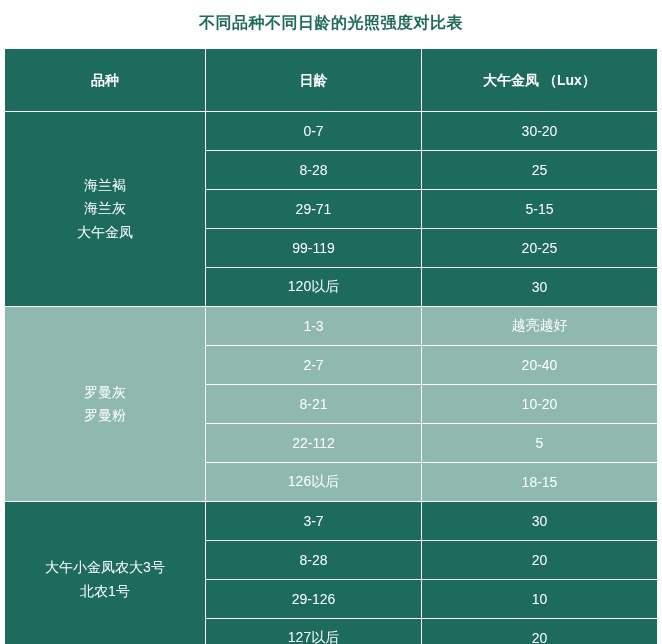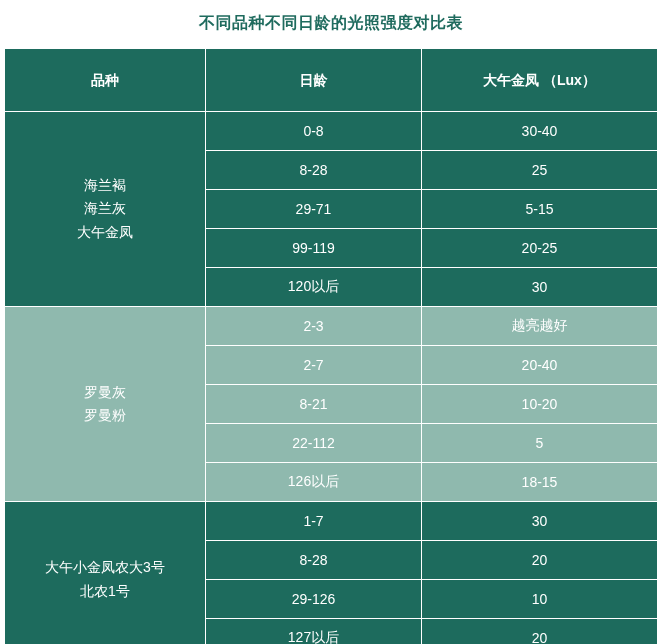--- a/index.html
+++ b/index.html
@@ -99,7 +99,7 @@
             <span class="line">海兰灰</span>
             <span class="line">大午金凤</span>
           </td>
-          <td class="grp-dark cell-val">0-8</td>
+          <td class="grp-dark cell-val">0-7</td>
           <td class="grp-dark cell-val">30-40</td>
         </tr>
         <tr>

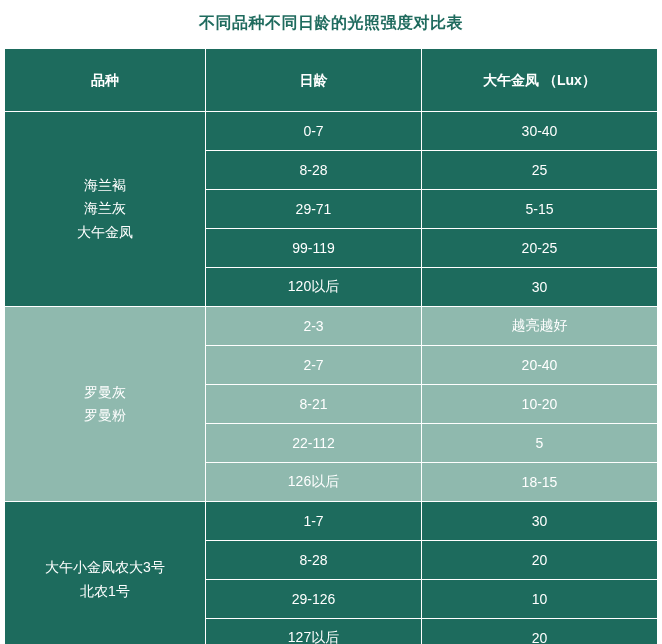--- a/index.html
+++ b/index.html
@@ -100,7 +100,7 @@
             <span class="line">大午金凤</span>
           </td>
           <td class="grp-dark cell-val">0-7</td>
-          <td class="grp-dark cell-val">30-40</td>
+          <td class="grp-dark cell-val">30-20</td>
         </tr>
         <tr>
           <td class="grp-dark cell-val">8-28</td>

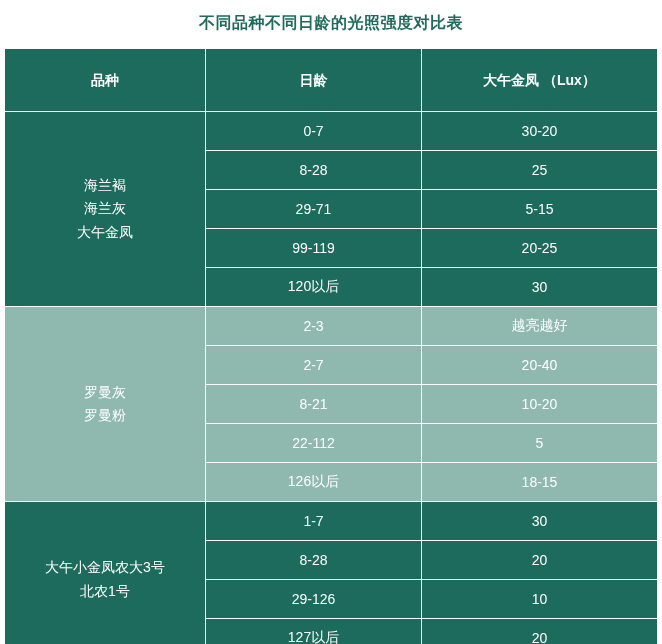--- a/index.html
+++ b/index.html
@@ -123,7 +123,7 @@
             <span class="line">罗曼灰</span>
             <span class="line">罗曼粉</span>
           </td>
-          <td class="grp-light cell-val">2-3</td>
+          <td class="grp-light cell-val">1-3</td>
           <td class="grp-light cell-val">越亮越好</td>
         </tr>
         <tr>

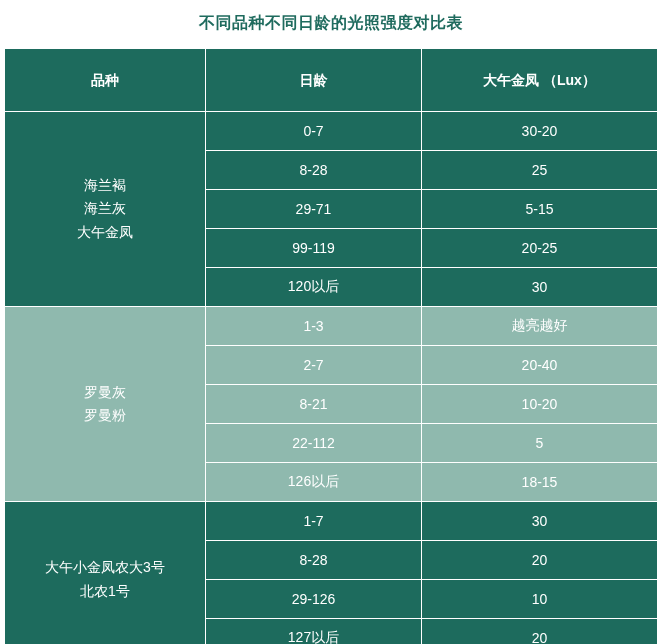--- a/index.html
+++ b/index.html
@@ -147,7 +147,7 @@
             <span class="line">大午小金凤农大3号</span>
             <span class="line">北农1号</span>
           </td>
-          <td class="grp-dark cell-val">1-7</td>
+          <td class="grp-dark cell-val">3-7</td>
           <td class="grp-dark cell-val">30</td>
         </tr>
         <tr>

